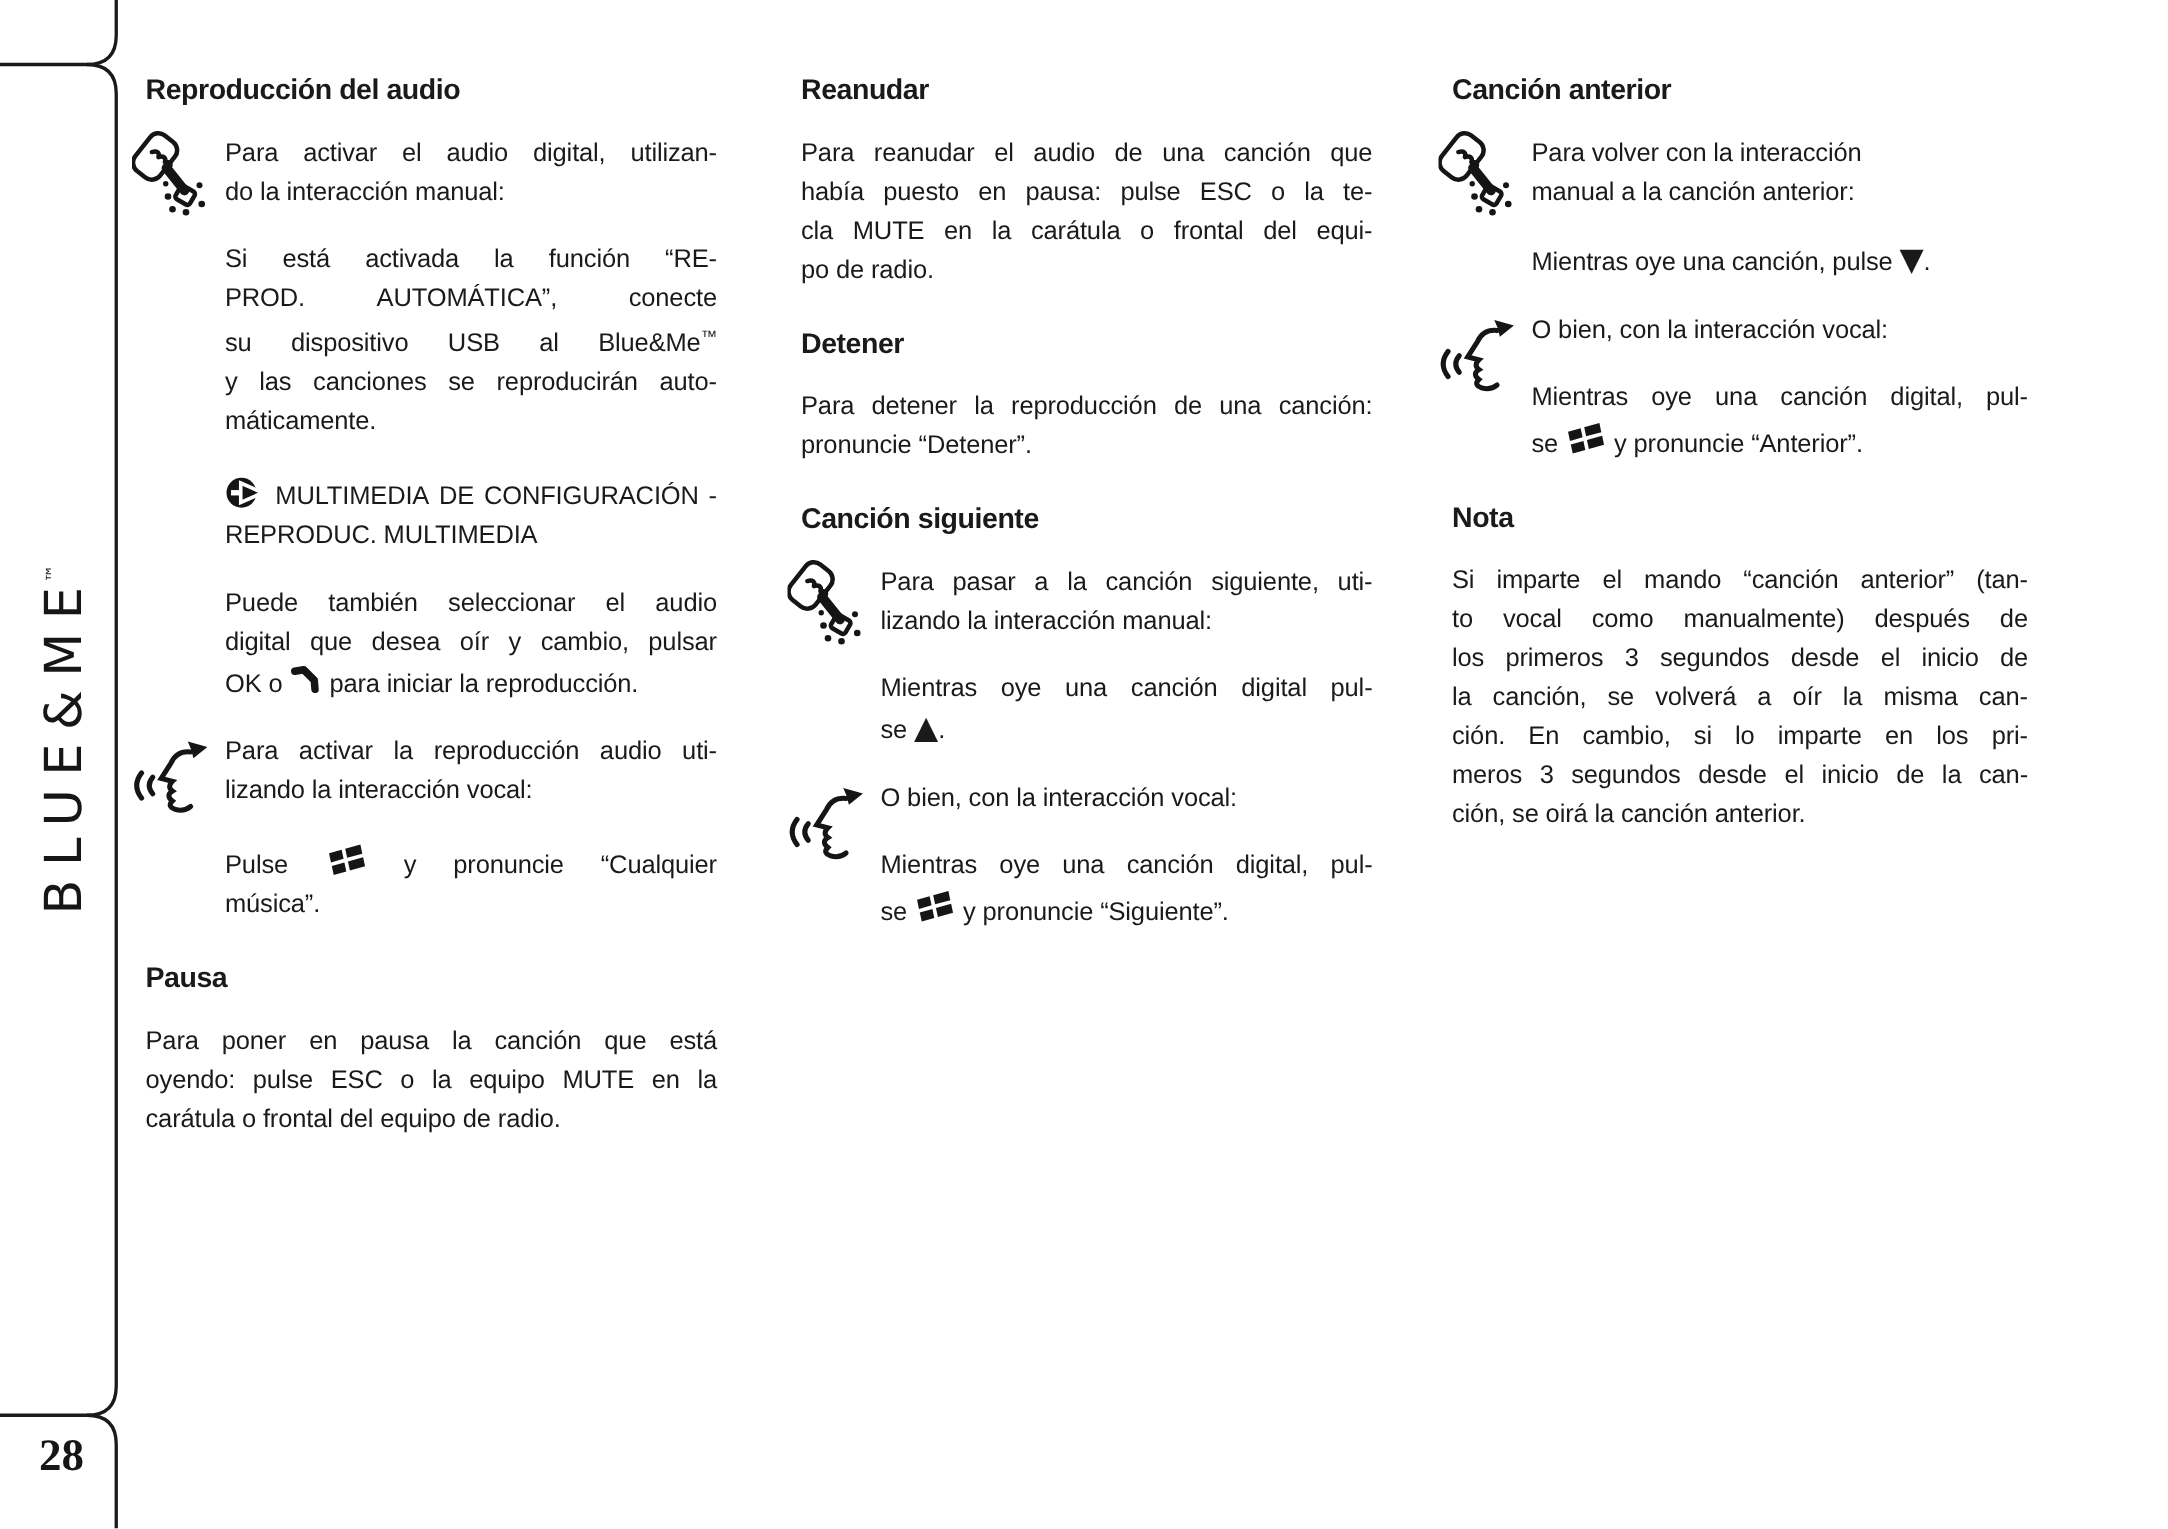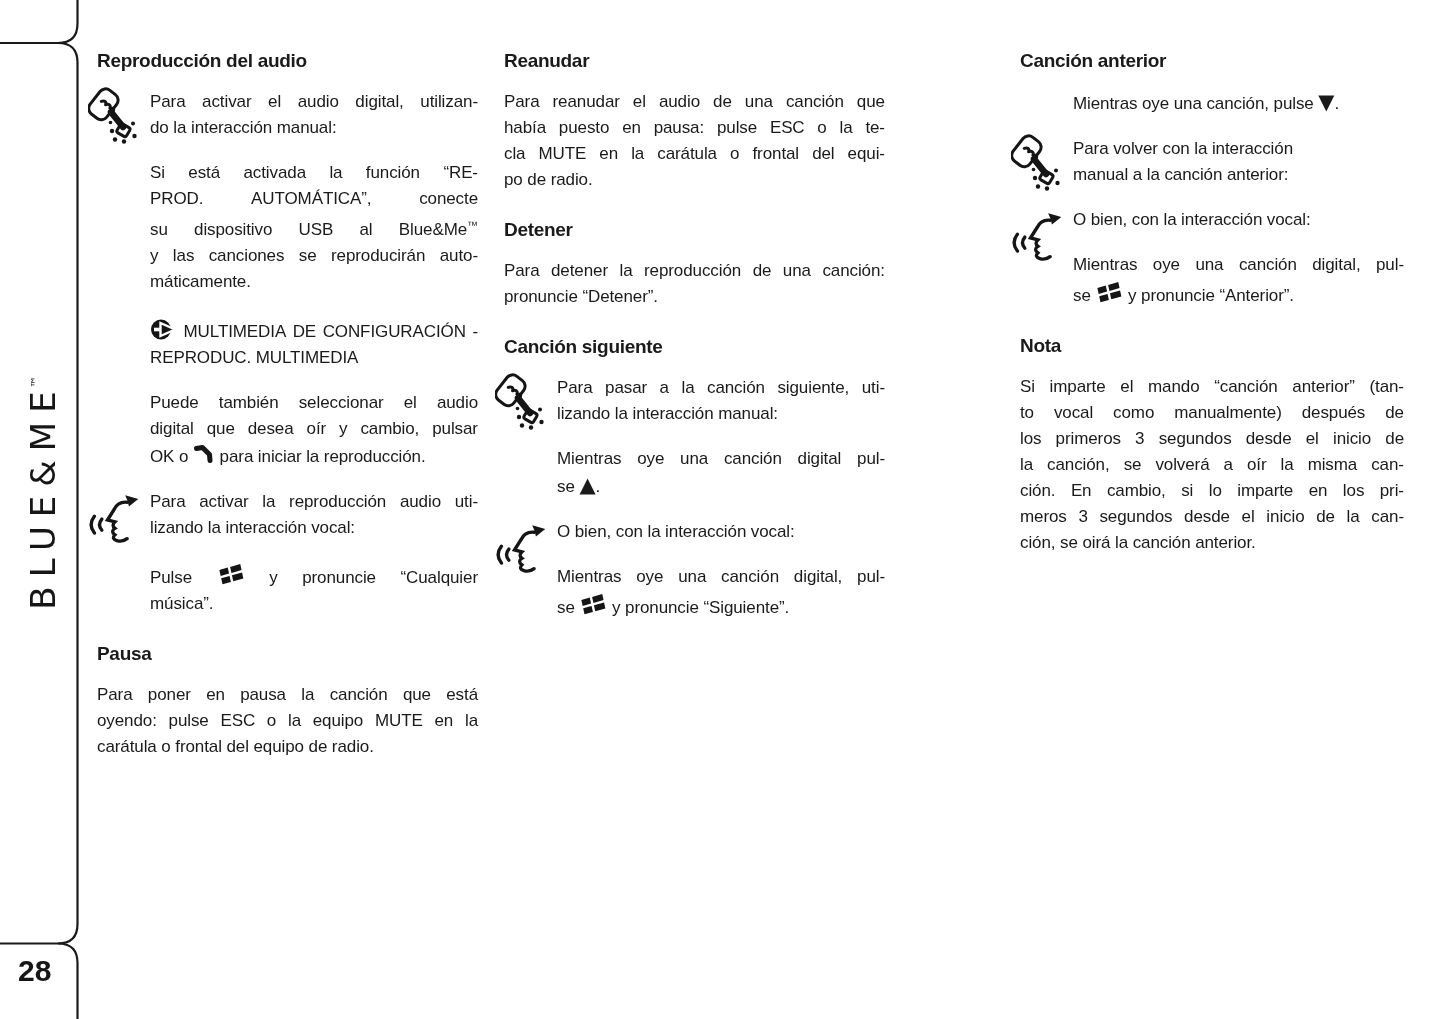--- a/index.html
+++ b/index.html
@@ -15,7 +15,7 @@
            font-size:30px;font-weight:bold;color:#161616;}
   .col{position:absolute;top:50px;font-size:17px;letter-spacing:-0.1px;}
   .col0{left:97px;width:381px;}
-  .col1{left:504px;width:381px;}
+  .col1{left:534px;width:381px;}
   .col2{left:1020px;width:384px;}
   .heading{font-weight:bold;font-size:19px;letter-spacing:-0.3px;margin:26px 0 17px;}
   .col .heading:first-child{margin-top:0;}

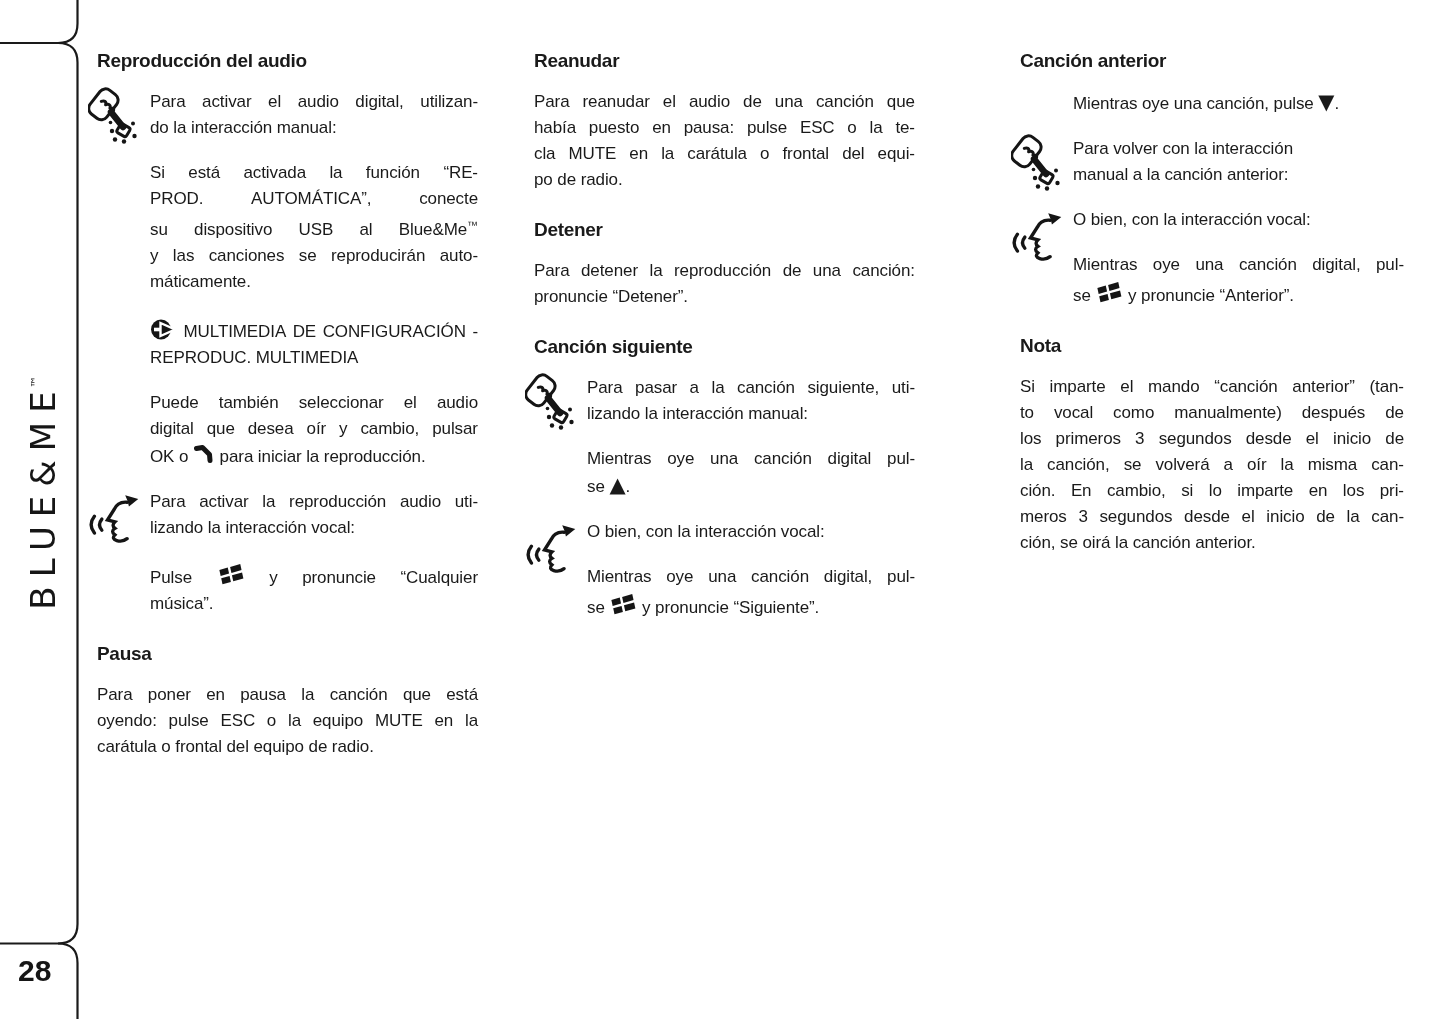--- a/index.html
+++ b/index.html
@@ -16,7 +16,7 @@
   .col{position:absolute;top:50px;font-size:17px;letter-spacing:-0.1px;}
   .col0{left:97px;width:381px;}
   .col1{left:534px;width:381px;}
-  .col2{left:1020px;width:384px;}
+  .col2{left:968px;width:384px;}
   .heading{font-weight:bold;font-size:19px;letter-spacing:-0.3px;margin:26px 0 17px;}
   .col .heading:first-child{margin-top:0;}
   .para{margin:0 0 19px;position:relative;}

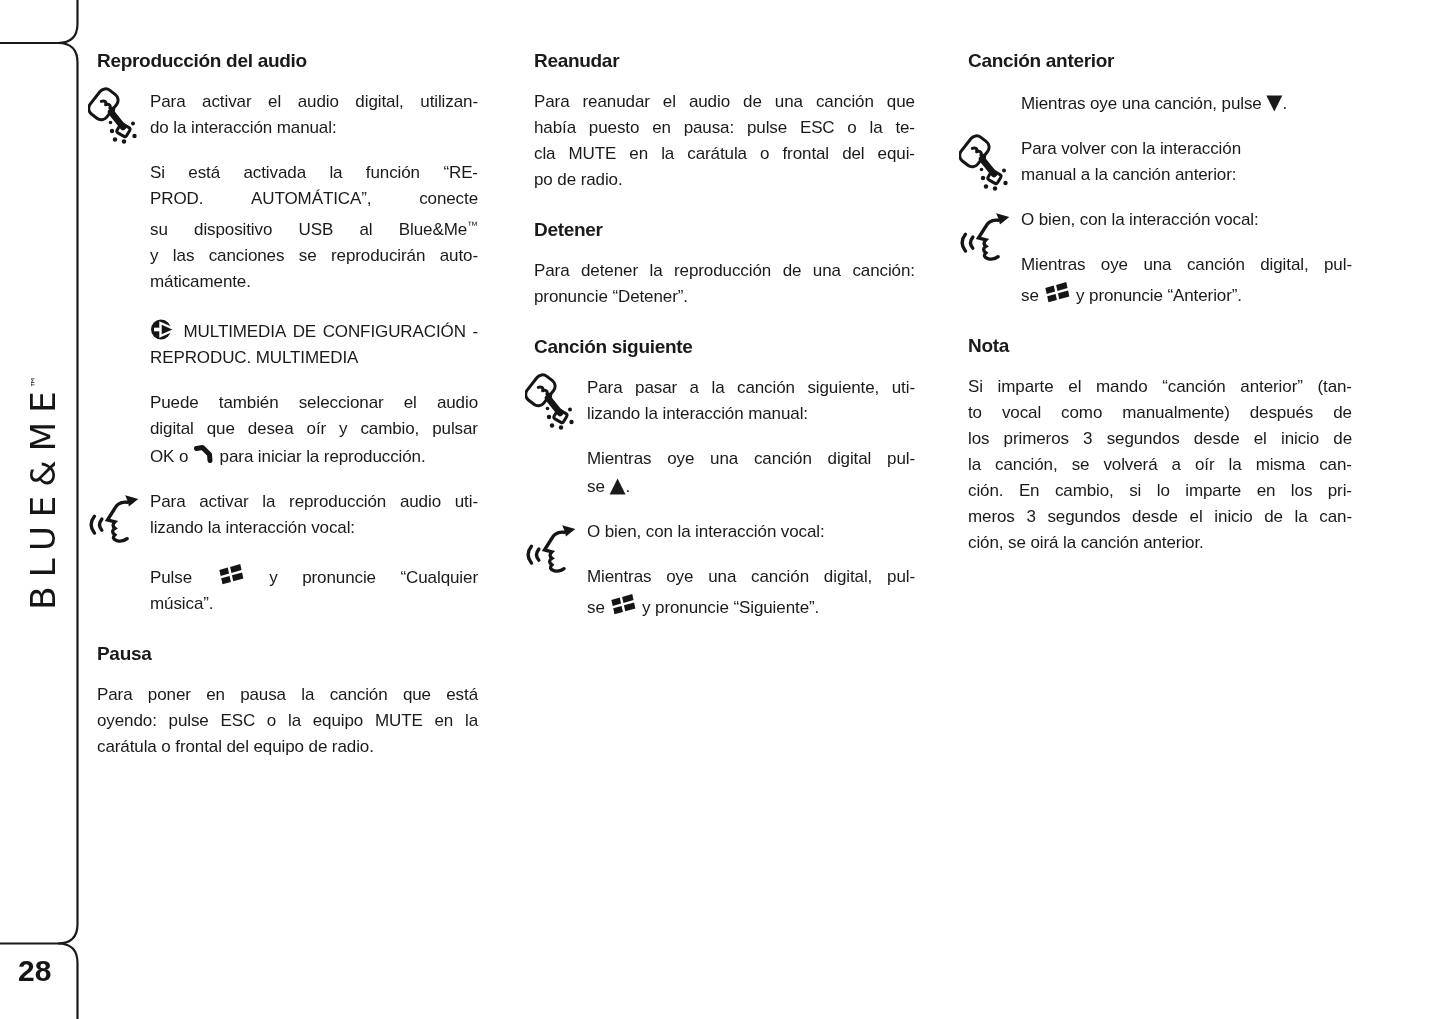--- a/index.html
+++ b/index.html
@@ -335,9 +335,6 @@
 <div class="col col2">
     <div class="heading">Canción anterior</div>
     <div class="para ind">
-      <div class="line"><span>Mientras oye una canción, pulse </span><span class="tri">▼</span><span>.</span></div>
-    </div>
-    <div class="para ind">
       <span class="side-icon press-button-icon">
         <svg viewBox="0 0 52 60">
           <g fill="none" stroke="#151515" stroke-width="3" stroke-linecap="round" stroke-linejoin="round">
@@ -358,6 +355,9 @@
       </span>
       <div class="line"><span>Para volver con la interacción</span></div>
       <div class="line"><span>manual a la canción anterior:</span></div>
+    </div>
+    <div class="para ind">
+      <div class="line"><span>Mientras oye una canción, pulse </span><span class="tri">▼</span><span>.</span></div>
     </div>
     <div class="para ind">
       <span class="side-icon voice-command-icon">

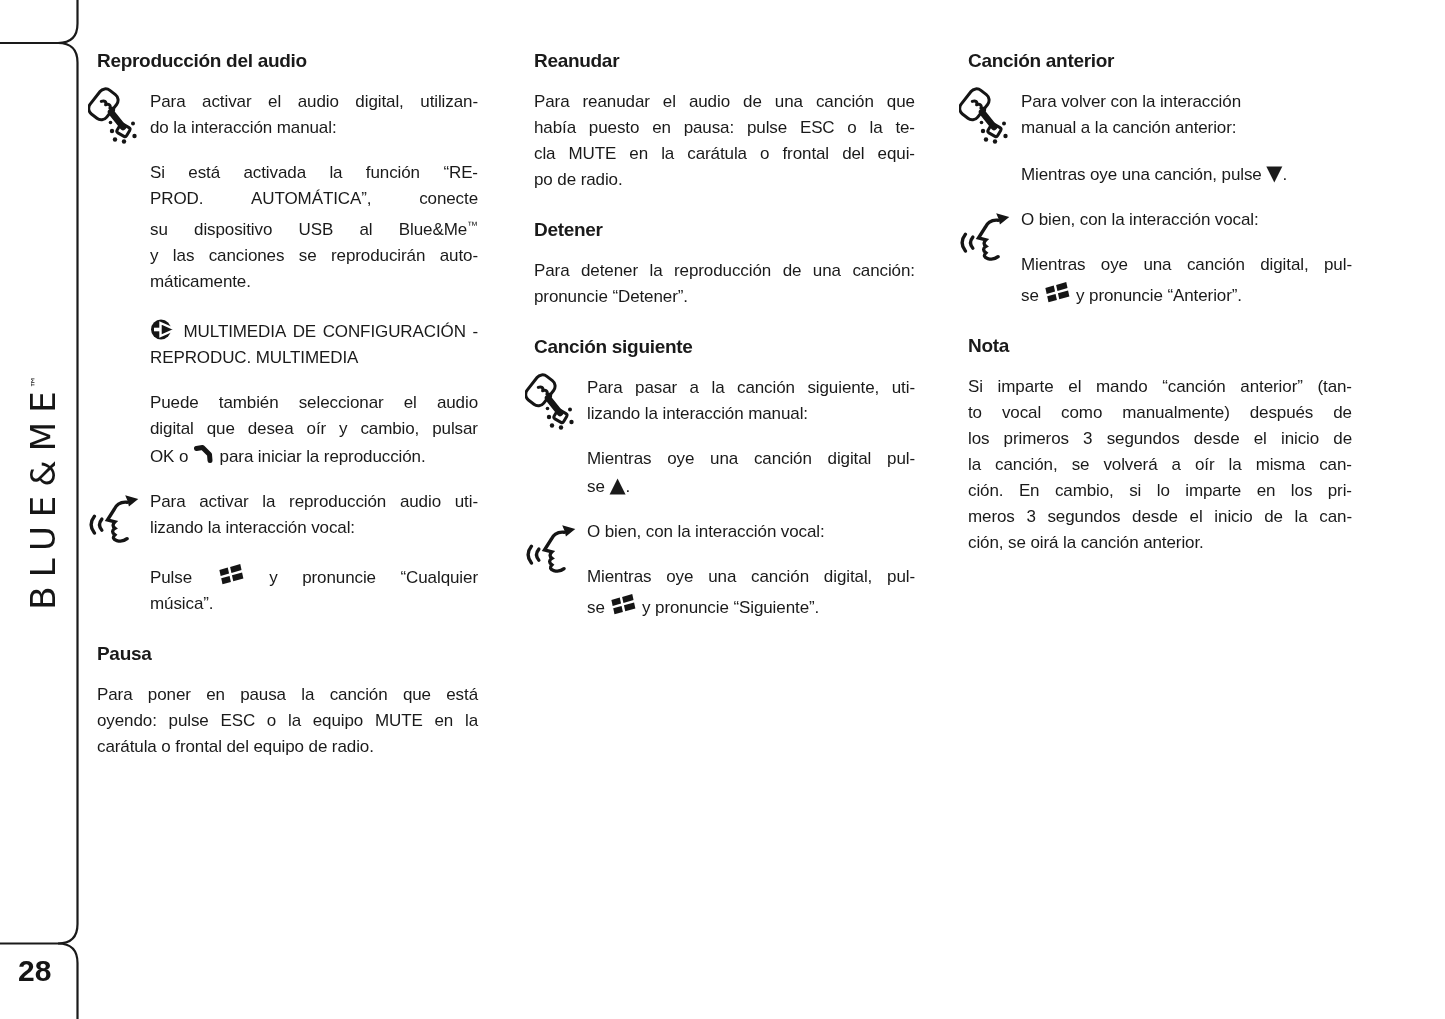--- a/index.html
+++ b/index.html
@@ -11,8 +11,8 @@
         font-family:"DejaVu Sans",sans-serif;font-size:34px;letter-spacing:9px;
         white-space:nowrap;color:#161616;}
   .logo .tm{font-size:12px;vertical-align:15px;letter-spacing:0;margin-left:-6px;}
-  .pagenum{position:absolute;left:18px;top:954px;width:46px;text-align:left;
-           font-size:30px;font-weight:bold;color:#161616;}
+  .pagenum{position:absolute;left:18px;top:954px;width:46px;text-align:center;
+           font-size:30px;font-weight:bold;color:#161616;font-family:Liberation Serif, serif;}
   .col{position:absolute;top:50px;font-size:17px;letter-spacing:-0.1px;}
   .col0{left:97px;width:381px;}
   .col1{left:534px;width:381px;}

